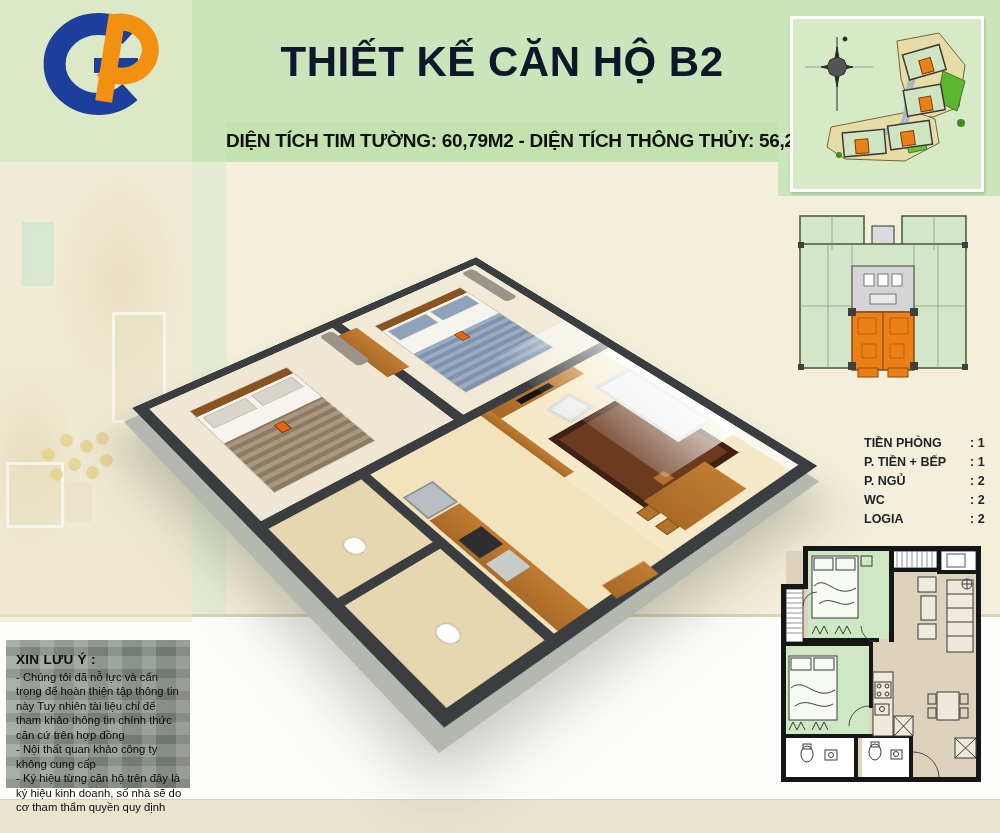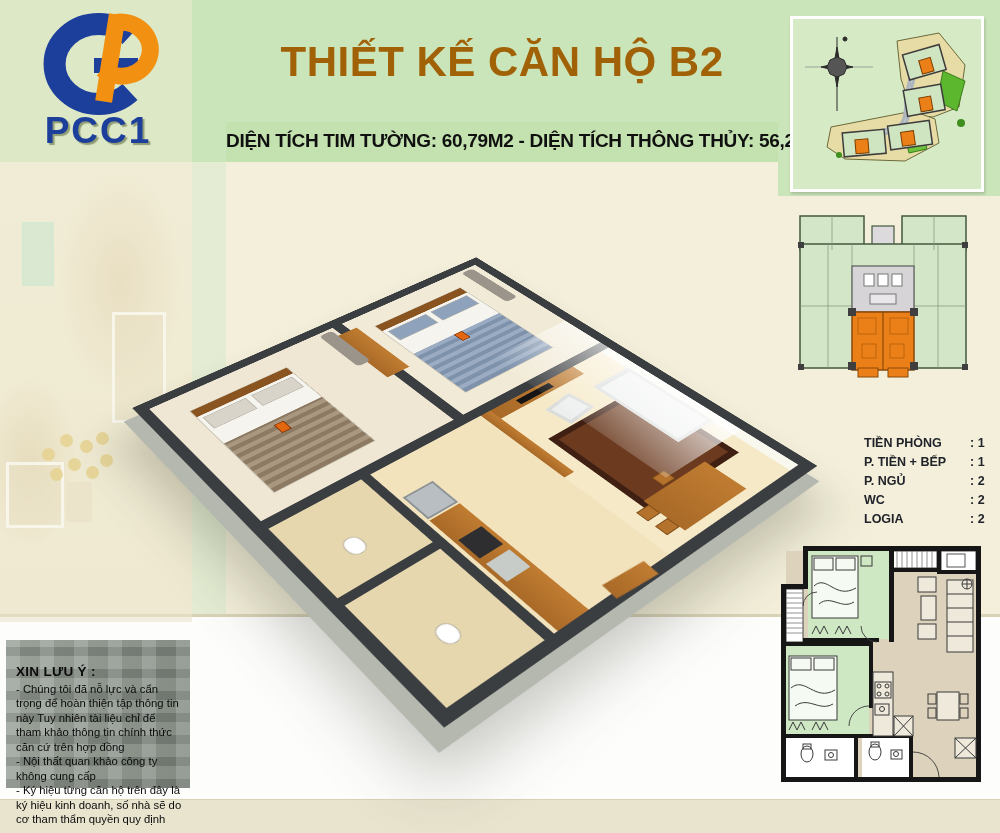--- a/index.html
+++ b/index.html
@@ -17,7 +17,7 @@
   .logo-text{font-size:37px;font-weight:900;color:#1d3f9c;letter-spacing:2px;
              text-shadow:2px 2px 1px rgba(80,95,50,.55);margin-top:-6px;}
   .title{position:absolute;left:226px;top:38px;width:552px;text-align:center;
-         font-size:42px;font-weight:bold;color:#a16207;letter-spacing:.5px;white-space:nowrap;}
+         font-size:42px;font-weight:bold;color:#0f172a;letter-spacing:.5px;white-space:nowrap;}
   .subtitle{position:absolute;left:226px;top:130px;width:552px;text-align:center;
             font-size:19px;font-weight:bold;color:#101010;letter-spacing:-.3px;white-space:nowrap;}
 

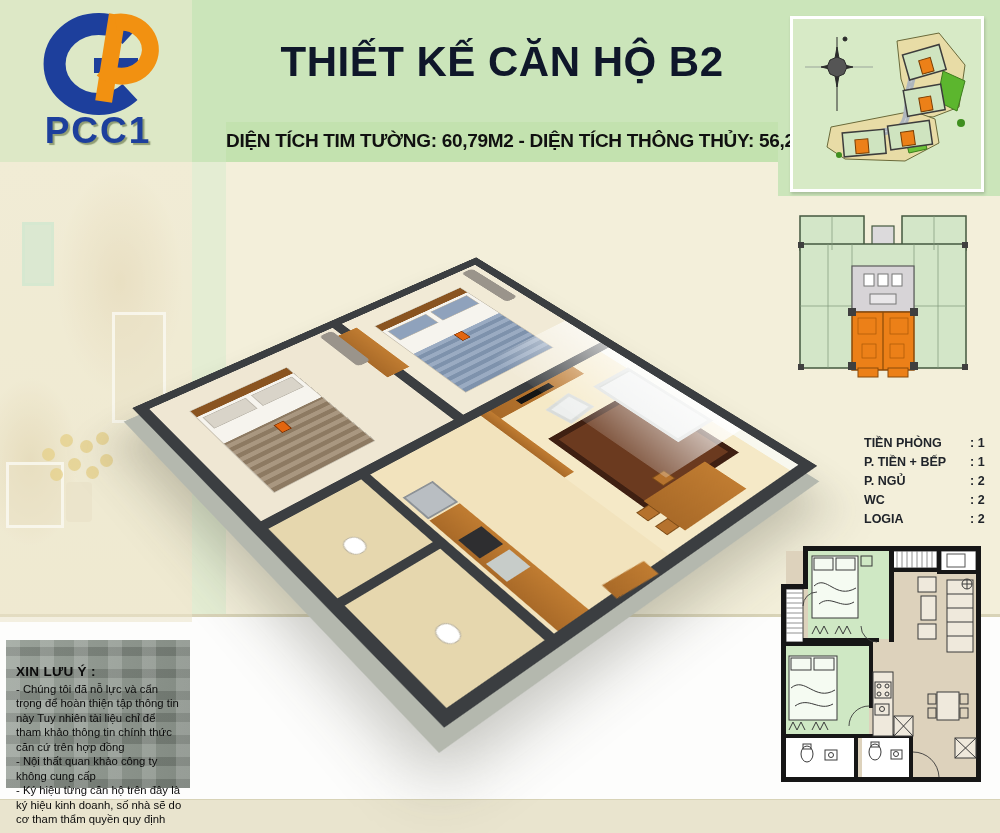--- a/index.html
+++ b/index.html
@@ -132,7 +132,6 @@
         <path d="M92 14 A29 27 0 1 1 86 62" fill="none" stroke="#f29111" stroke-width="17"></path>
       </g>
     </svg>
-    <div class="logo-text">PCC1</div>
   </div>
 
   <div class="title">THIẾT KẾ CĂN HỘ B2</div>

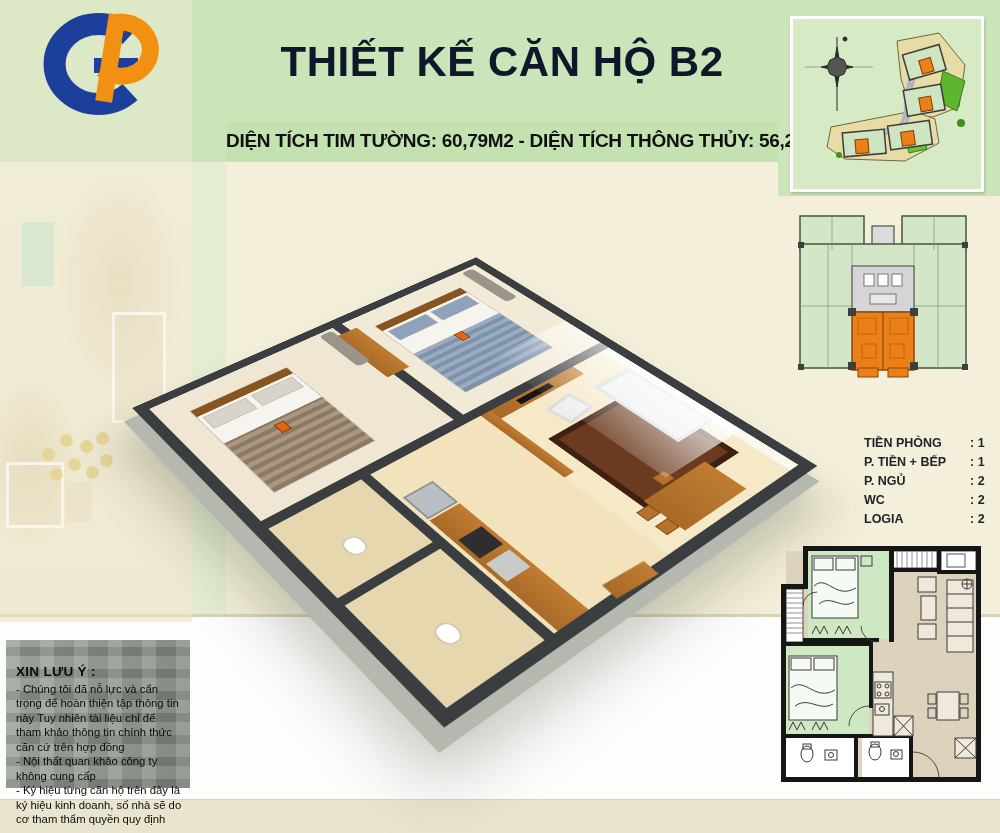--- a/index.html
+++ b/index.html
@@ -44,7 +44,7 @@
       repeating-linear-gradient(90deg, rgba(255,255,255,.16) 0 14px, rgba(255,255,255,0) 14px 34px),
       repeating-linear-gradient(0deg, rgba(35,40,35,.22) 0 9px, rgba(35,40,35,0) 9px 22px),
       linear-gradient(100deg,#9aa29a,#828a82);}
-  .disclaimer h4{margin:16px 0 3px 0;font-size:13.5px;font-weight:bold;letter-spacing:.3px;}
+  .disclaimer h4{margin:4px 0 3px 0;font-size:13.5px;font-weight:bold;letter-spacing:.3px;}
   .disclaimer p{margin:0;font-size:11.3px;line-height:1.28;}
 
   

